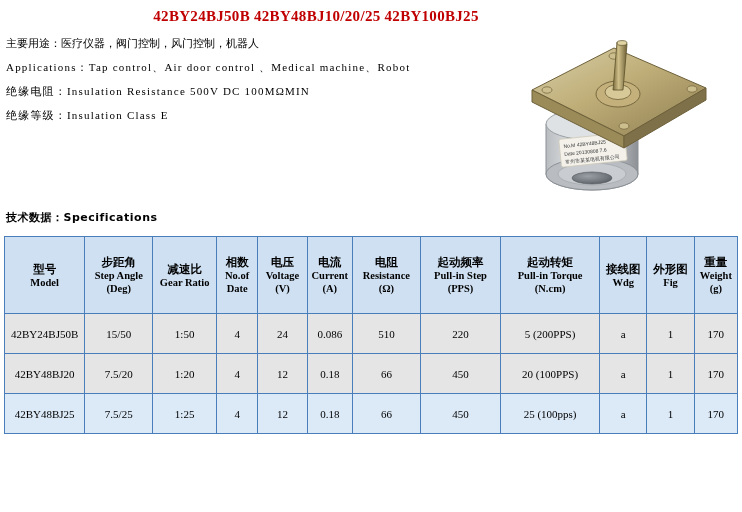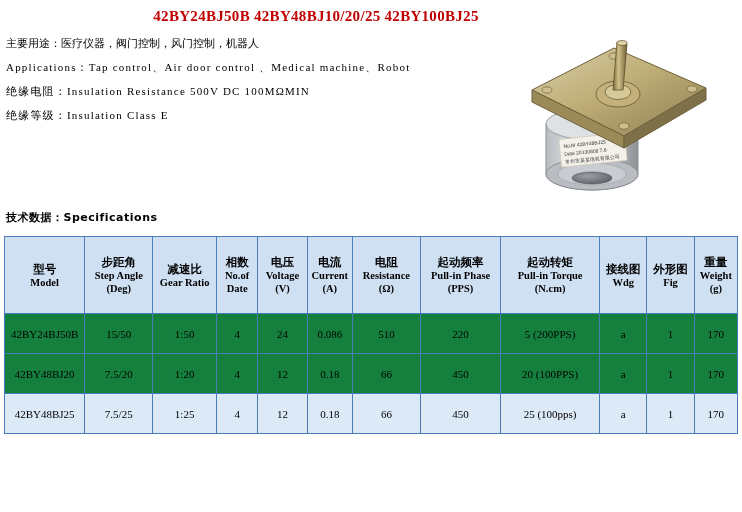--- a/index.html
+++ b/index.html
@@ -242,7 +242,7 @@
         </th>
         <th>
           <span class="hcn">起动频率</span>
-          <span class="hen">Pull-in Phase</span>
+          <span class="hen">Pull-in Step</span>
           <span class="hen">(PPS)</span>
         </th>
         <th>

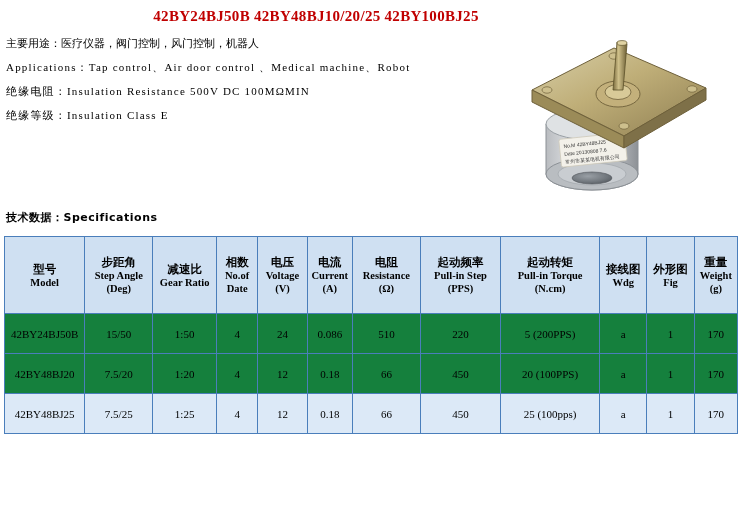--- a/index.html
+++ b/index.html
@@ -101,7 +101,7 @@
     height: 35px;
   }
   tbody tr.odd td {
-    background: #15803d;
+    background: #e5e5e5;
   }
   tbody tr.even td {
     background: #dce9f7;

